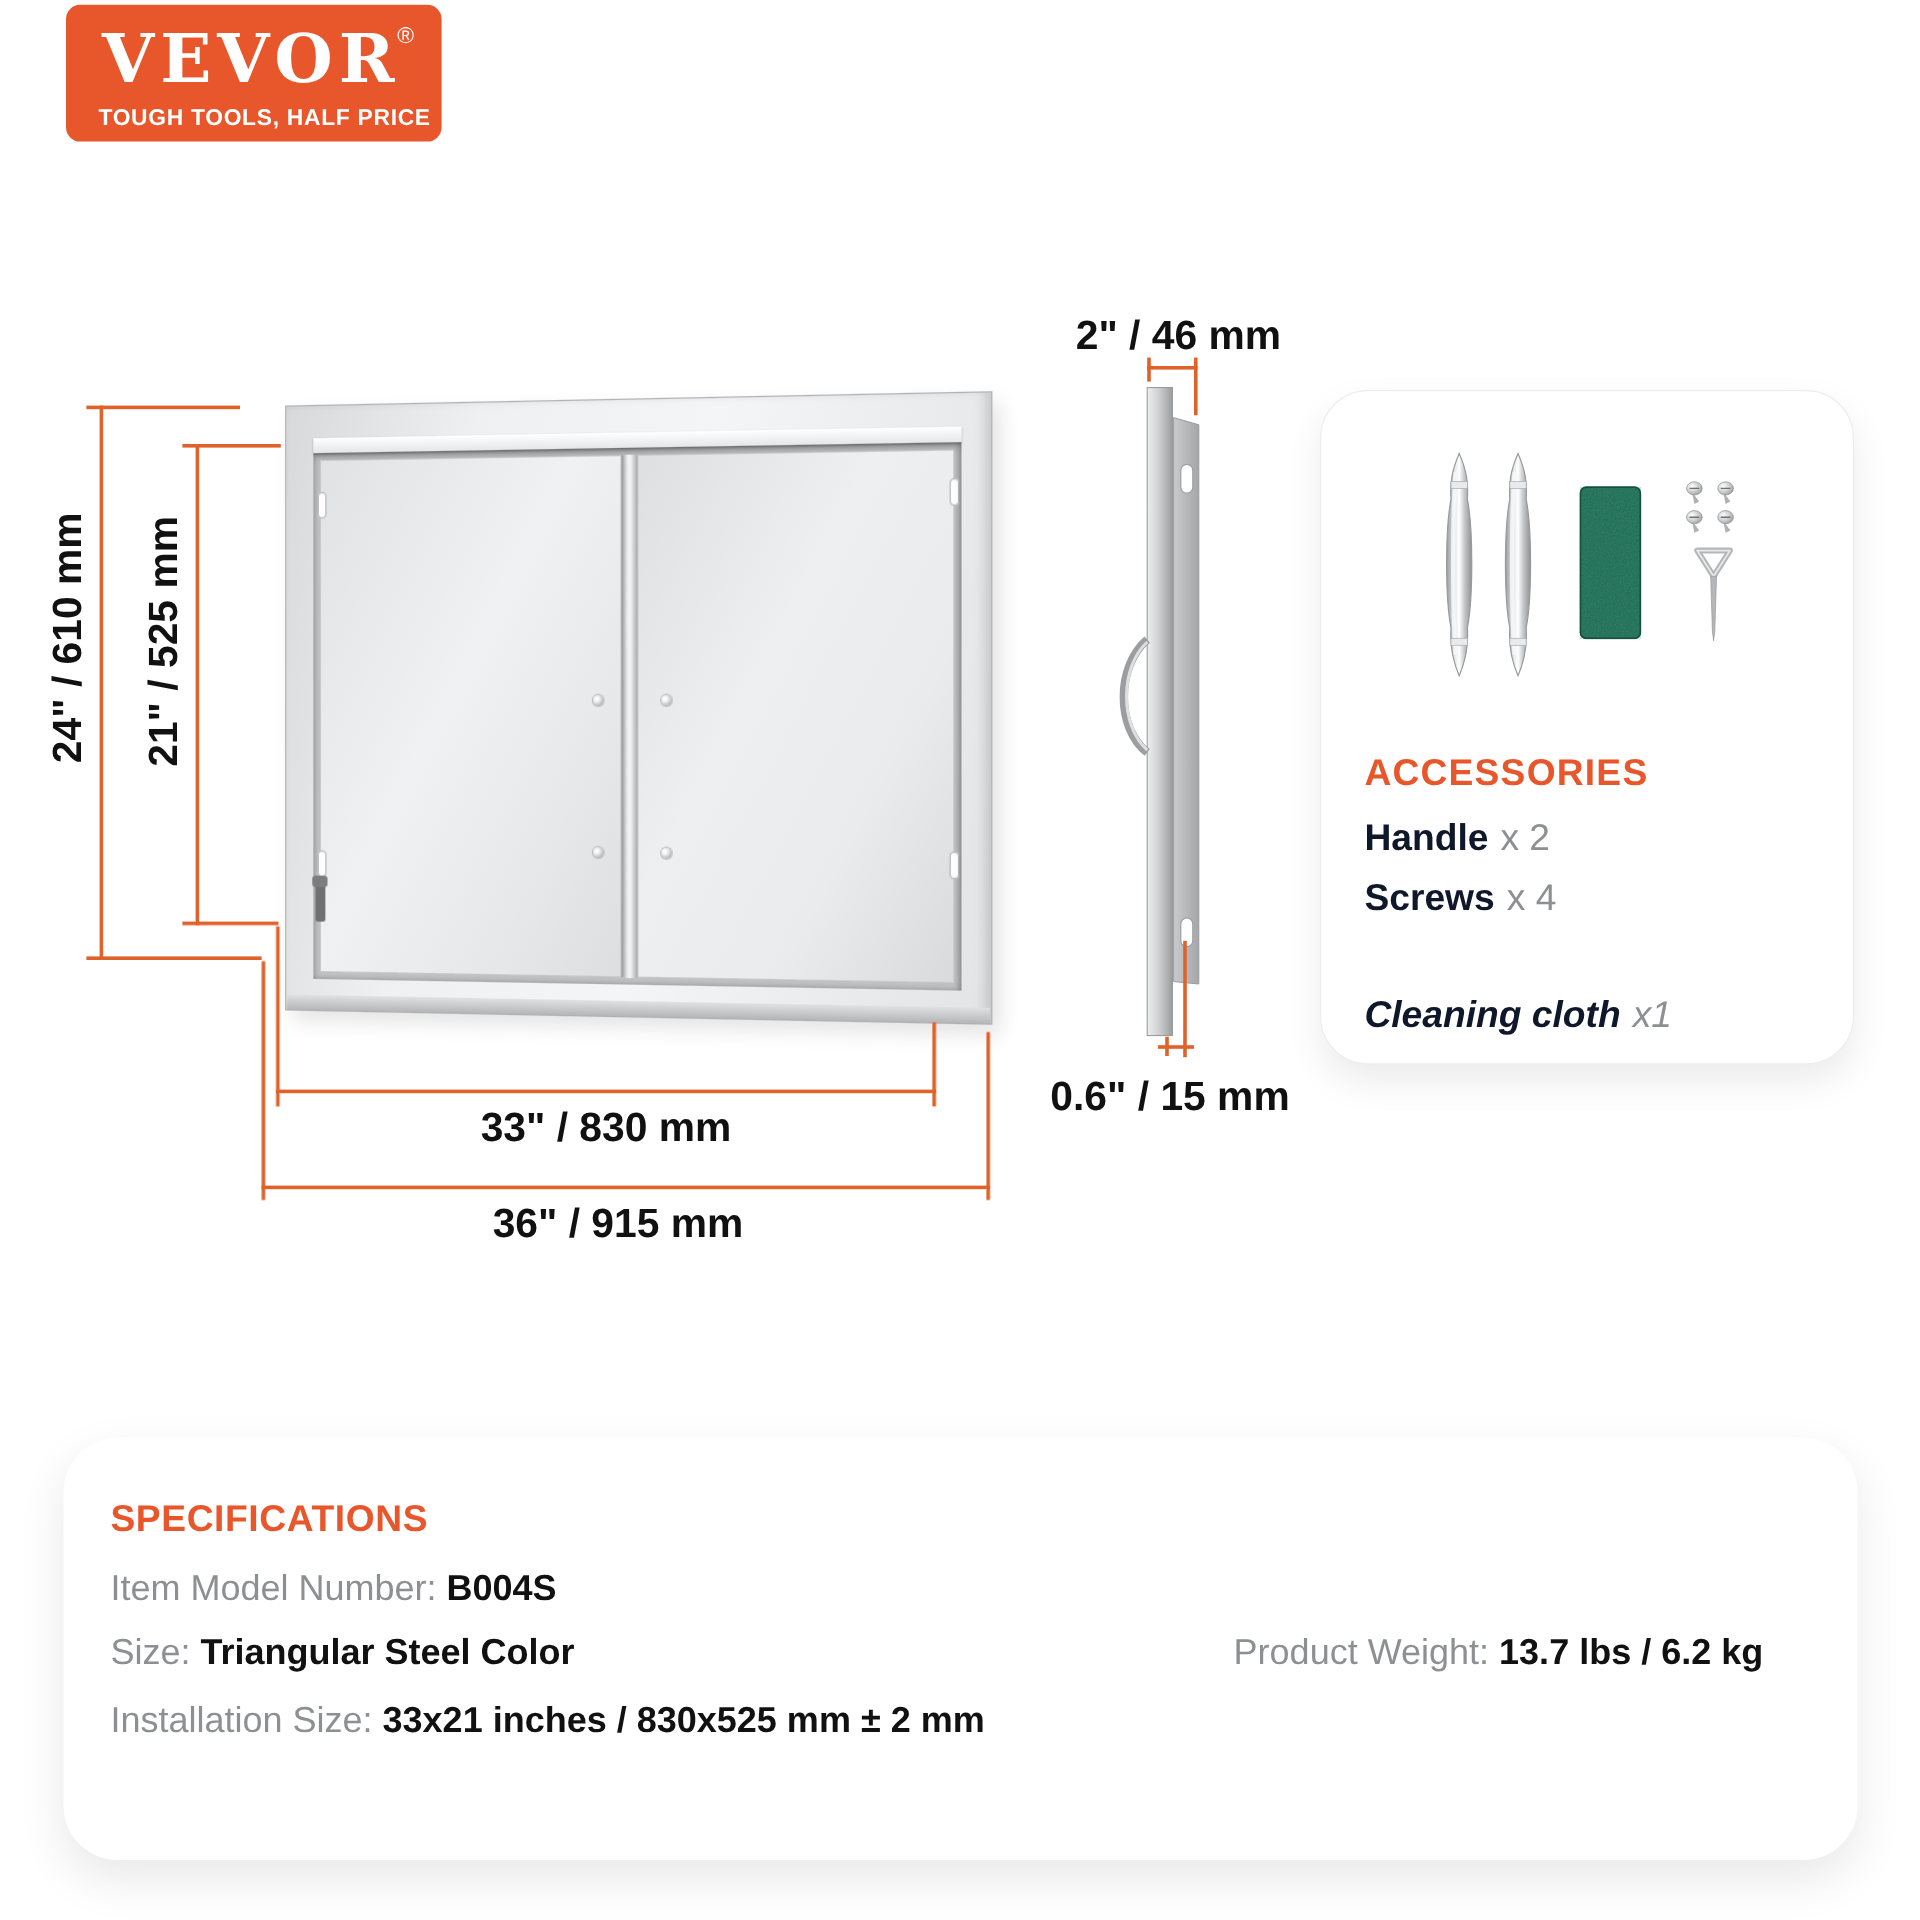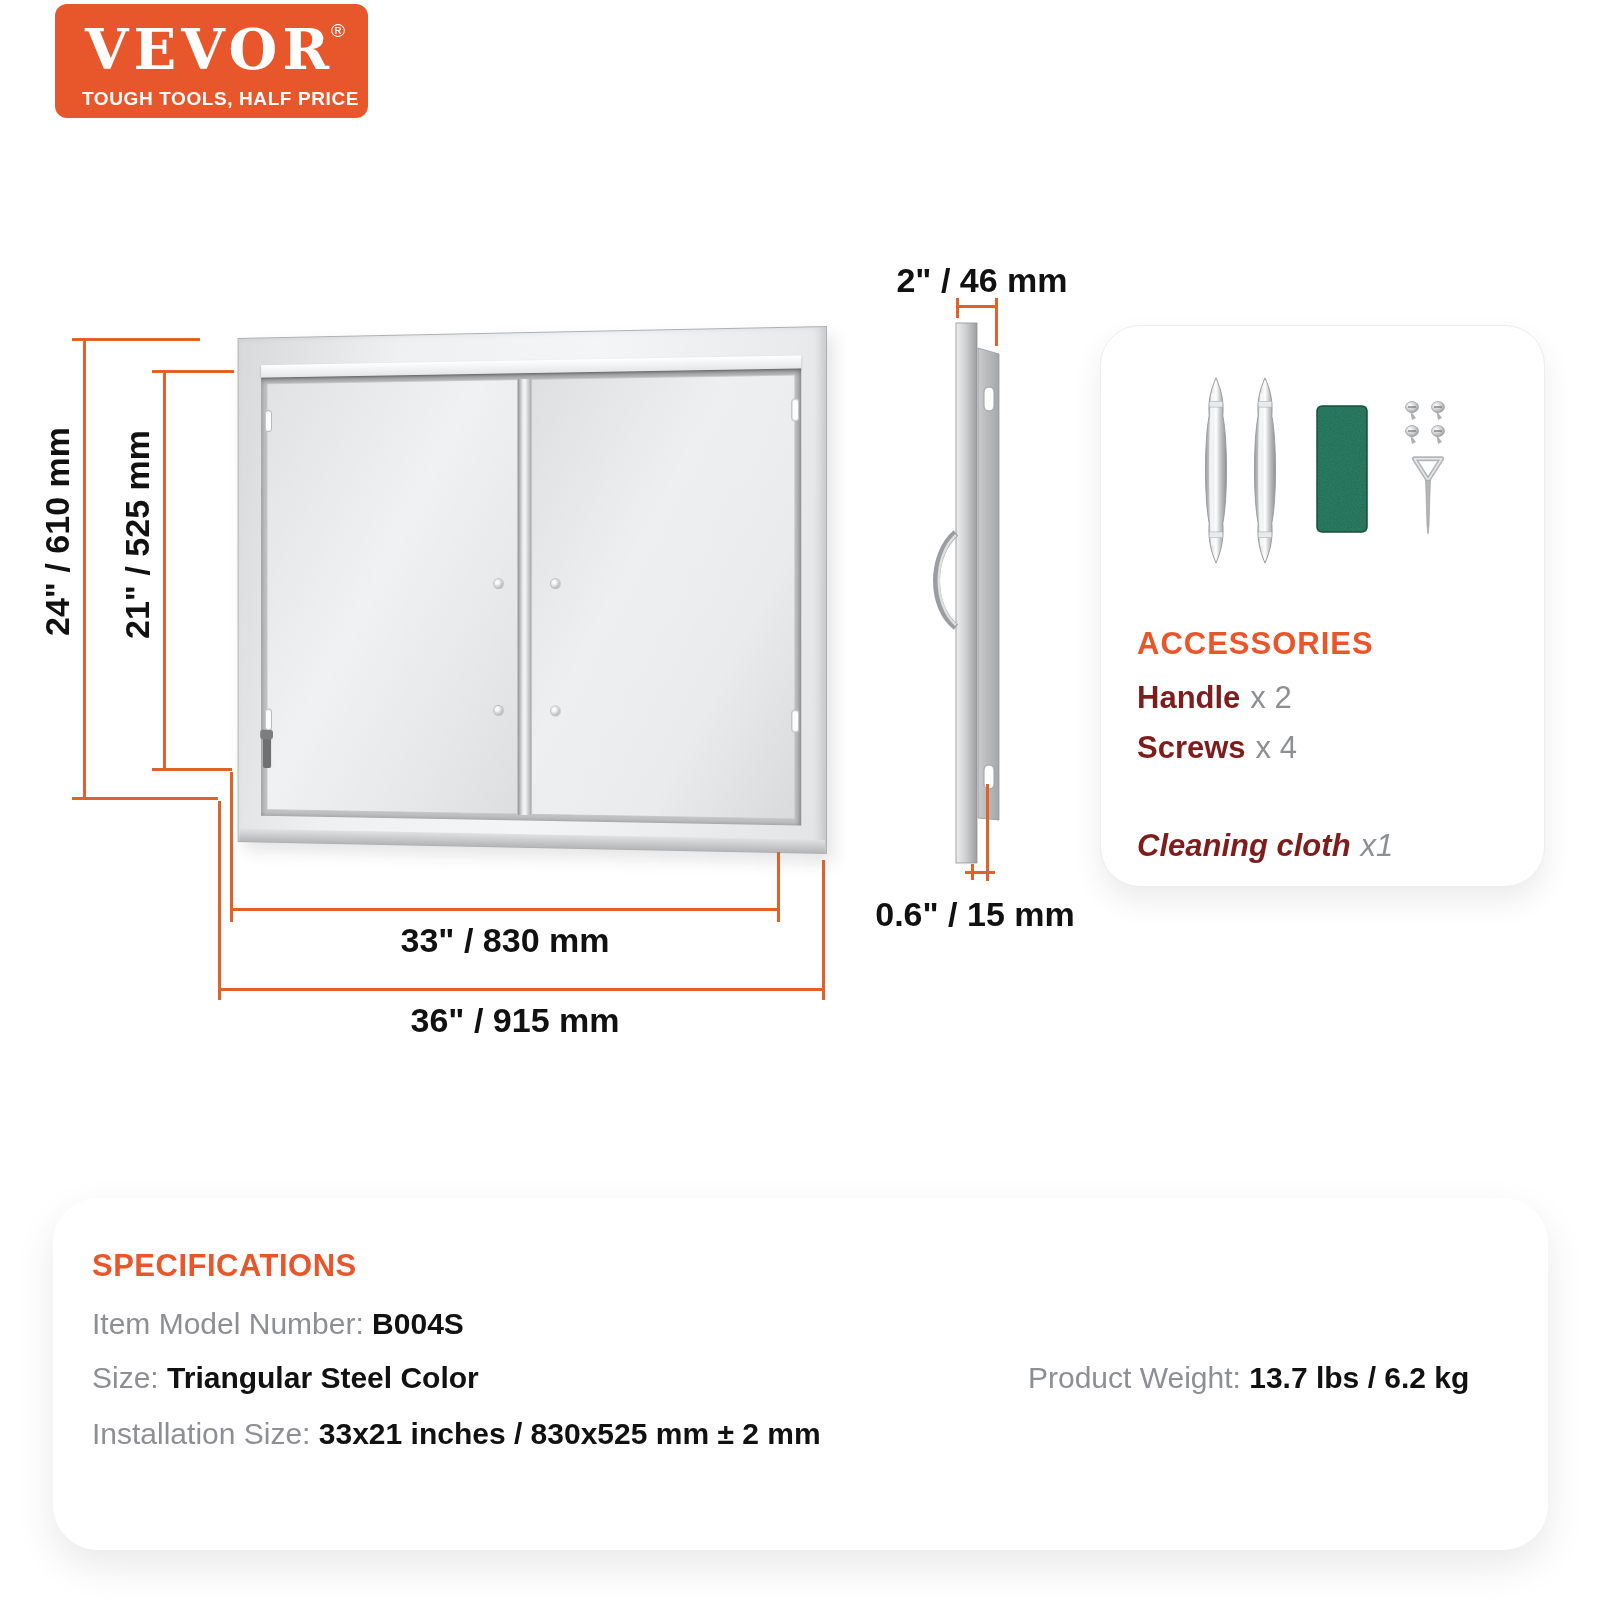--- a/index.html
+++ b/index.html
@@ -58,7 +58,7 @@
   .acc-title{position:absolute;left:1137px;top:626px;font-size:31px;font-weight:bold;
              color:#E8572B;letter-spacing:1px;z-index:3;}
   .acc-row{position:absolute;left:1137px;font-size:31px;z-index:3;white-space:nowrap;}
-  .acc-name{font-weight:bold;color:#7f1d1d;}
+  .acc-name{font-weight:bold;color:#0f172a;}
   .acc-qty{color:#8d8f92;margin-left:10px;}
 
   .spec-card{position:absolute;left:53px;top:1198px;width:1495px;height:352px;background:#fff;

